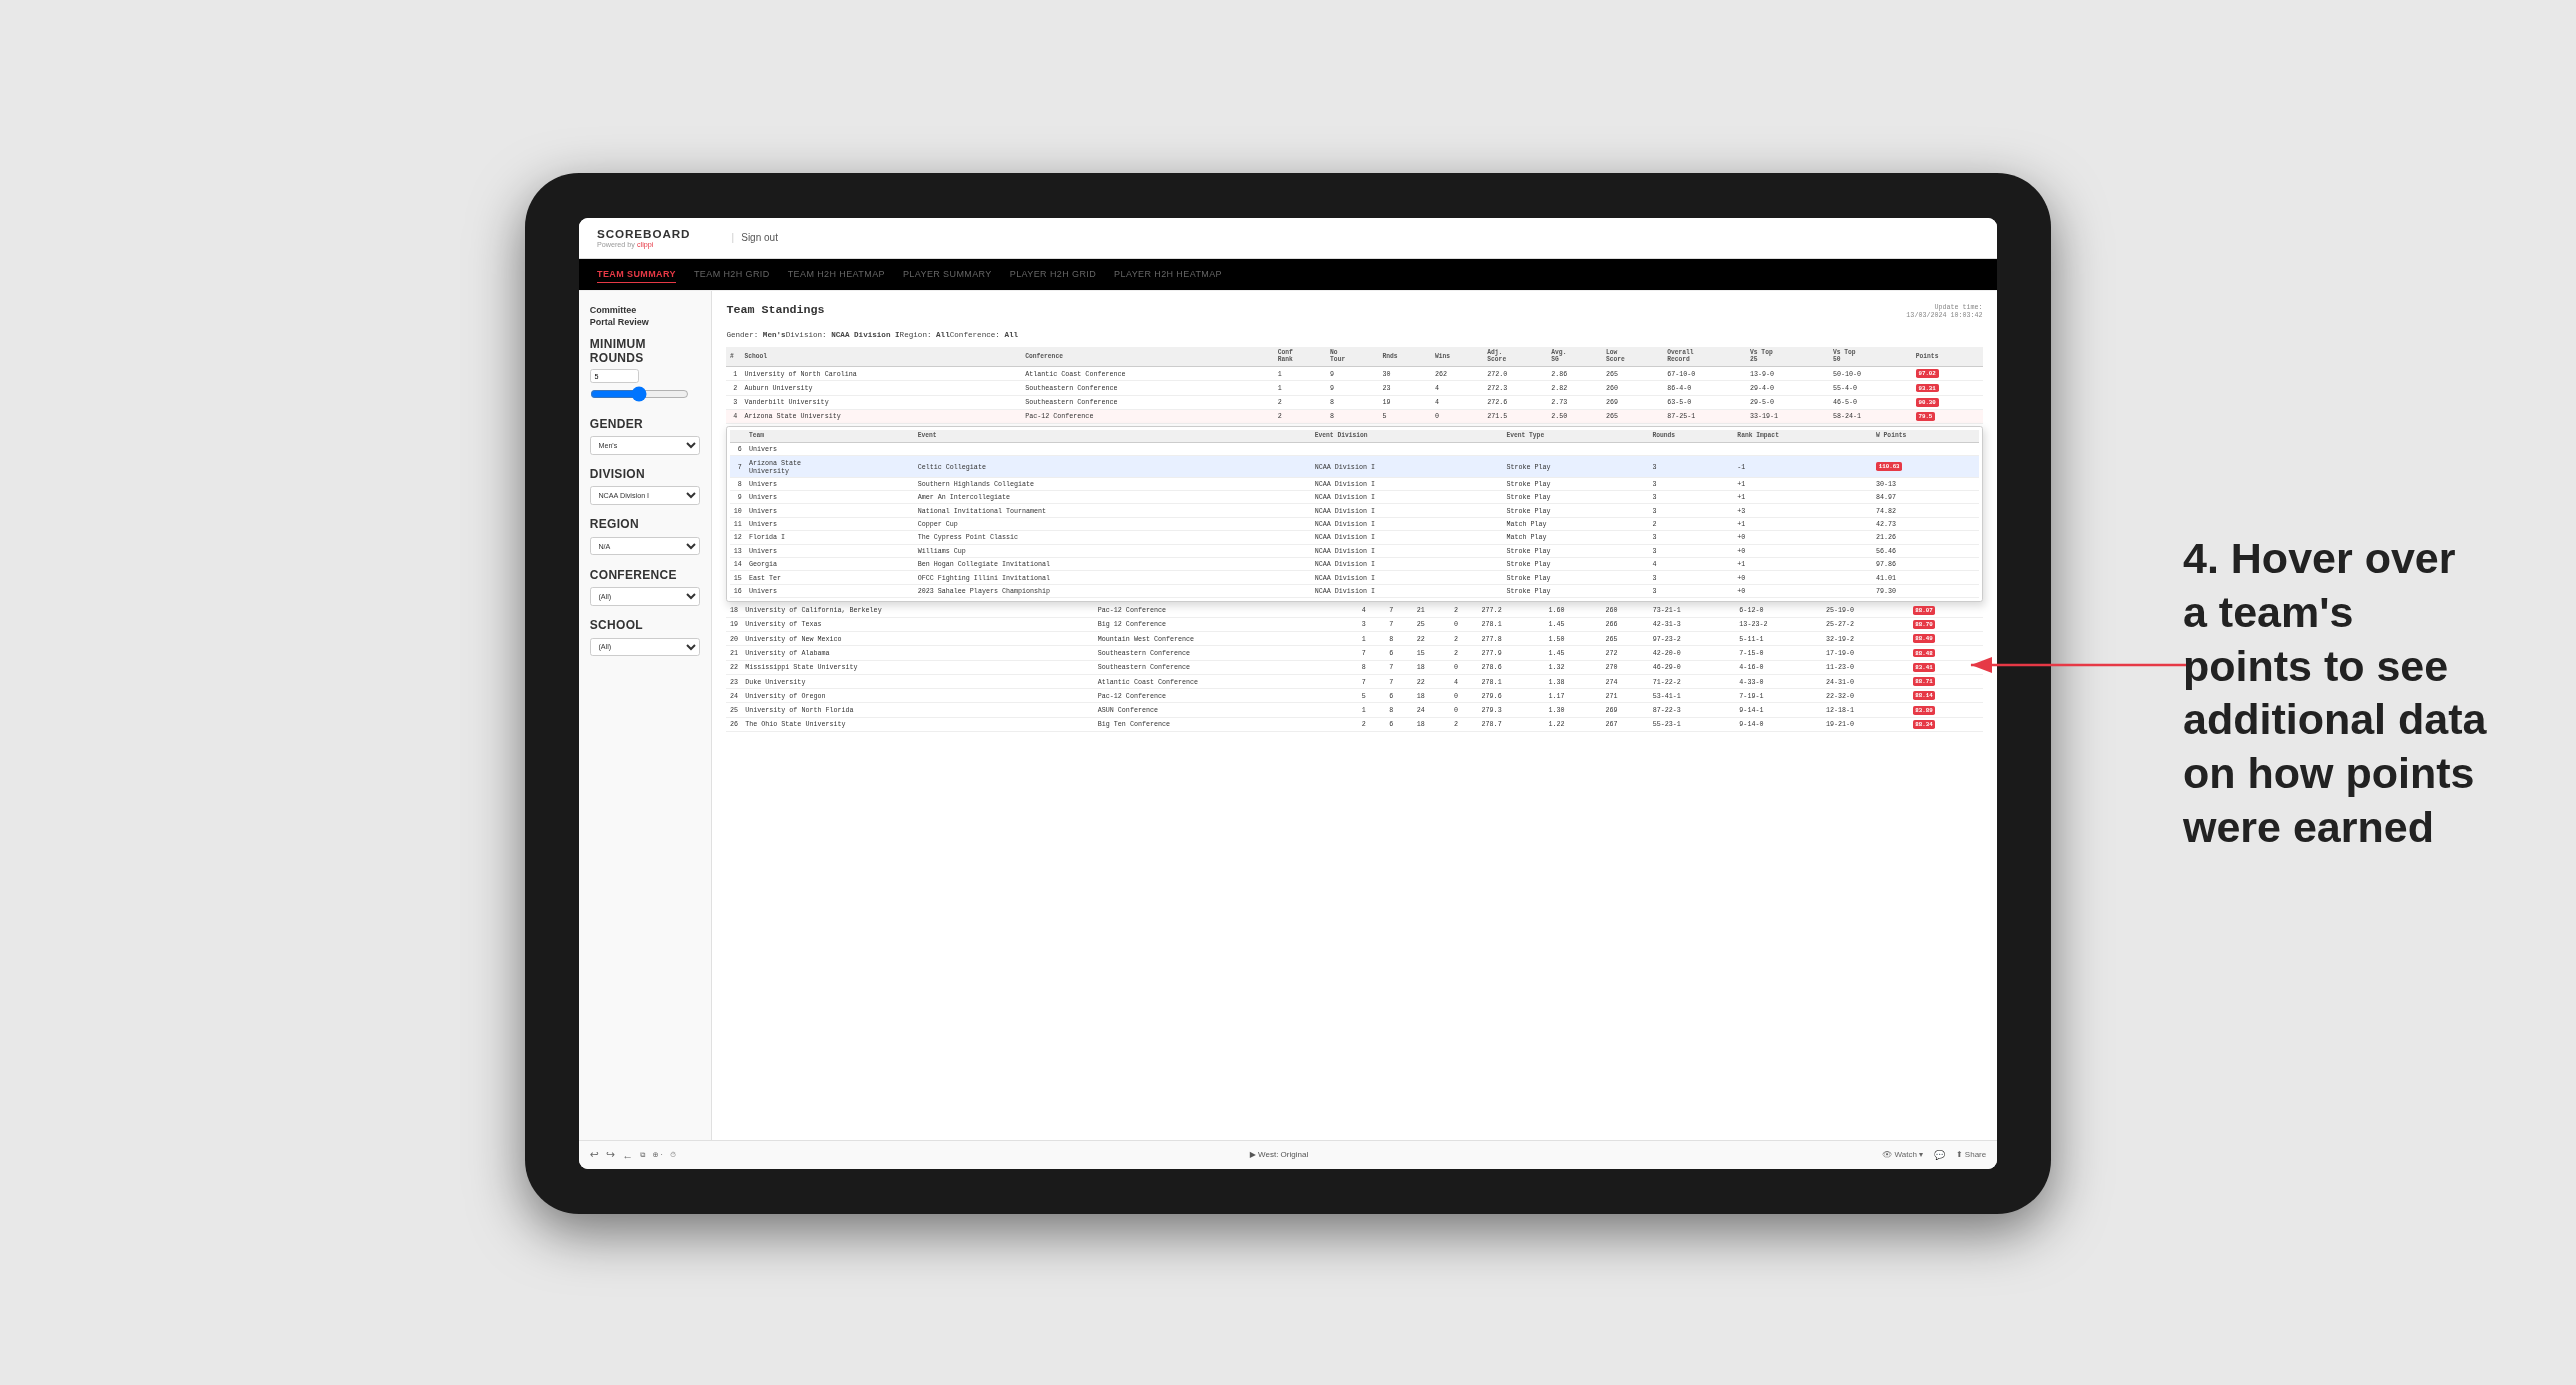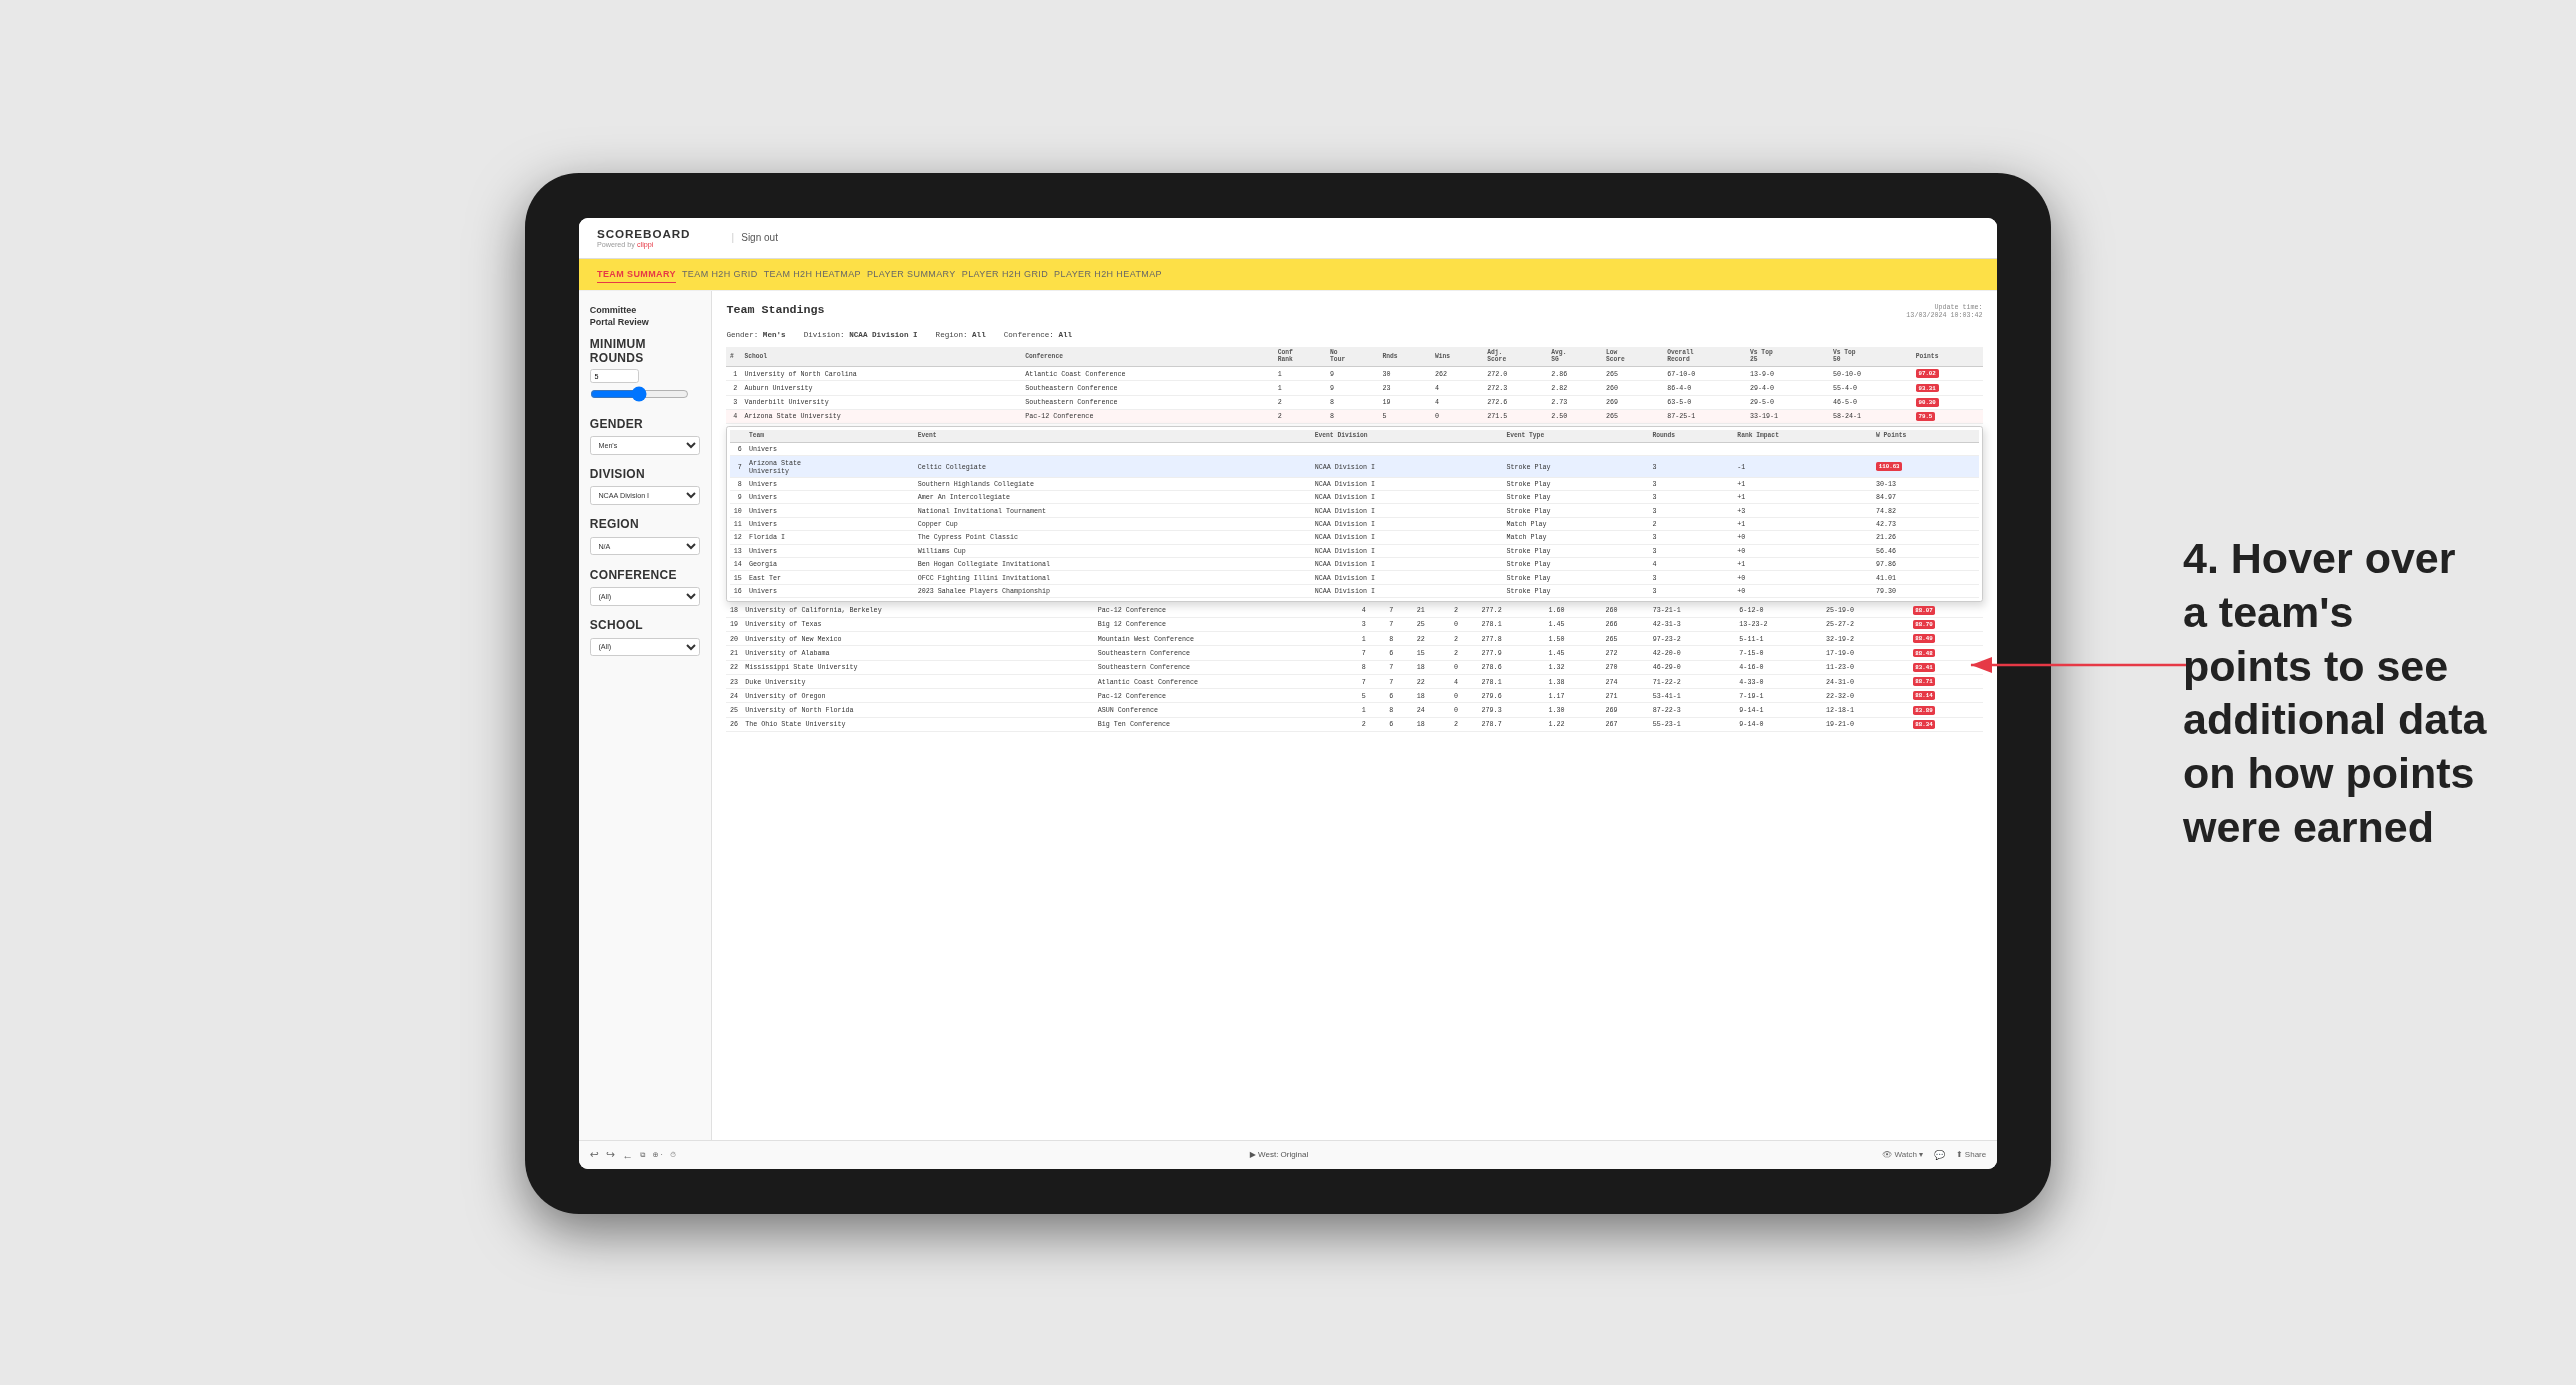--- a/index.html
+++ b/index.html
@@ -99,13 +99,13 @@
 
     
     .sub-nav {
-      background: #fde047;
+      background: #000000;
       border-bottom: 1.8px solid #eee;
       padding: 0 18px;
       display: flex;
       align-items: center;
       height: 32px;
-      gap: 6px;
+      gap: 18px;
       flex-shrink: 0;
     }
 

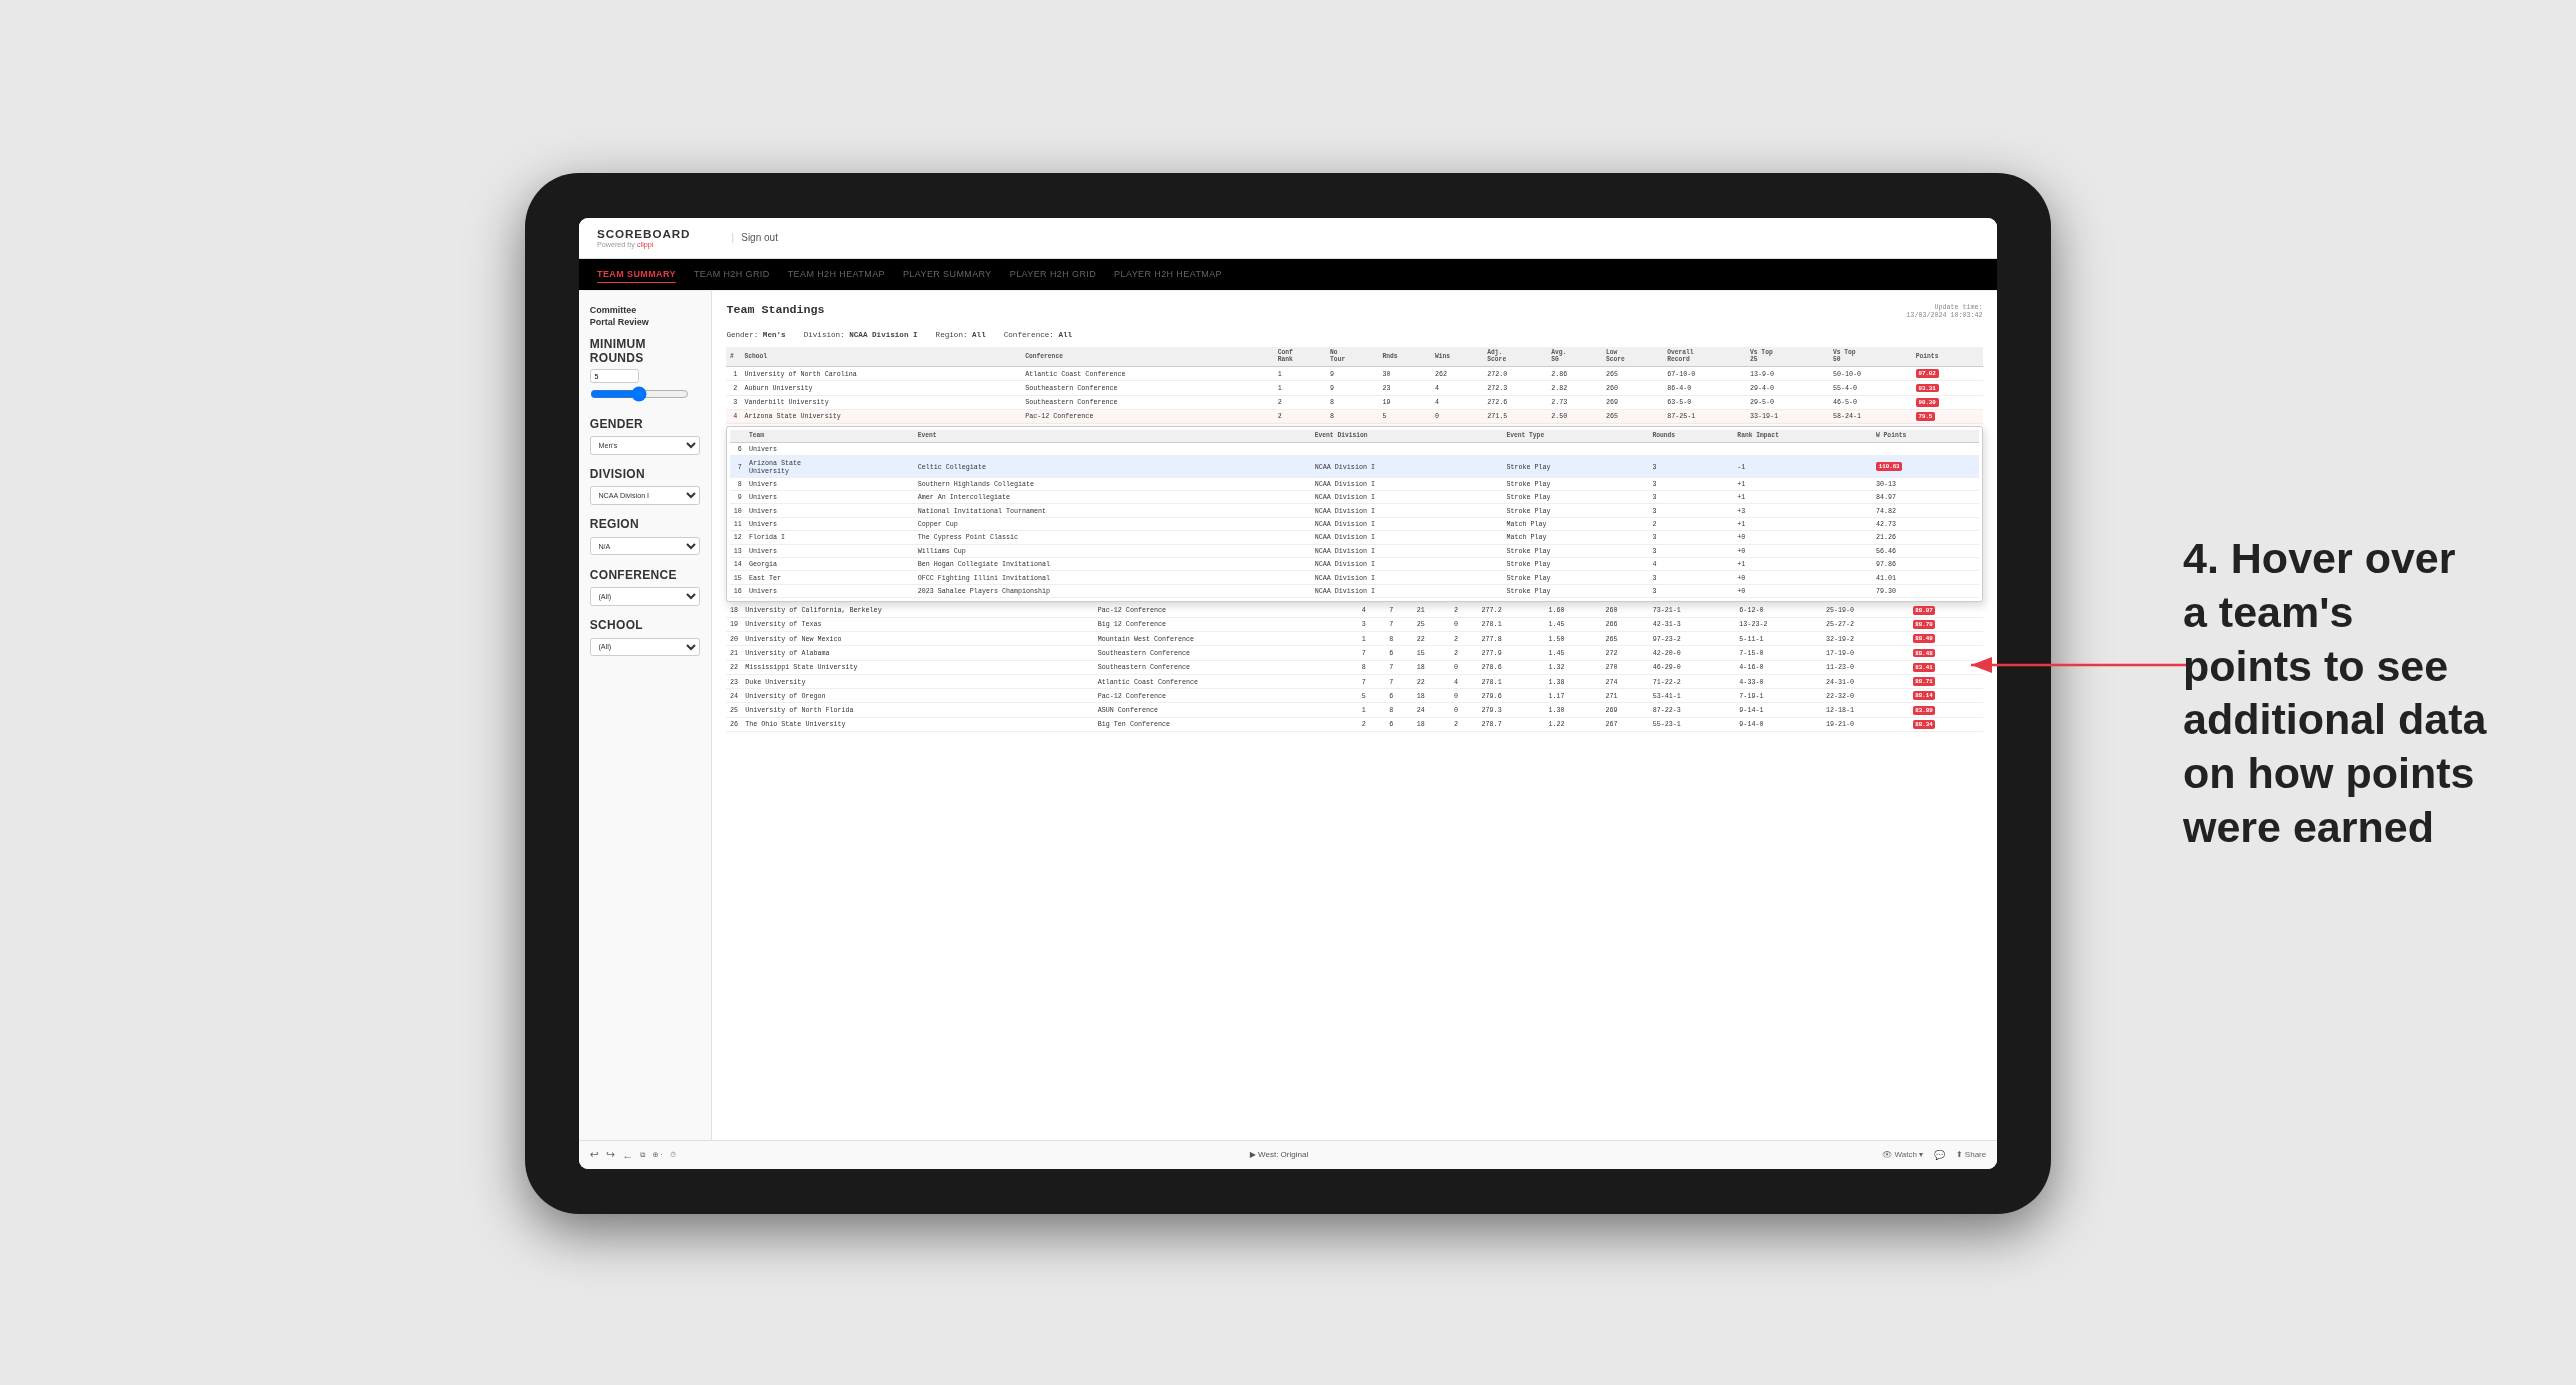--- a/index.html
+++ b/index.html
@@ -204,7 +204,6 @@
 
     .filter-row {
       display: flex;
-      gap: 18px;
       margin-bottom: 7.2px;
       font-size: 7.6px;
       color: #444;

